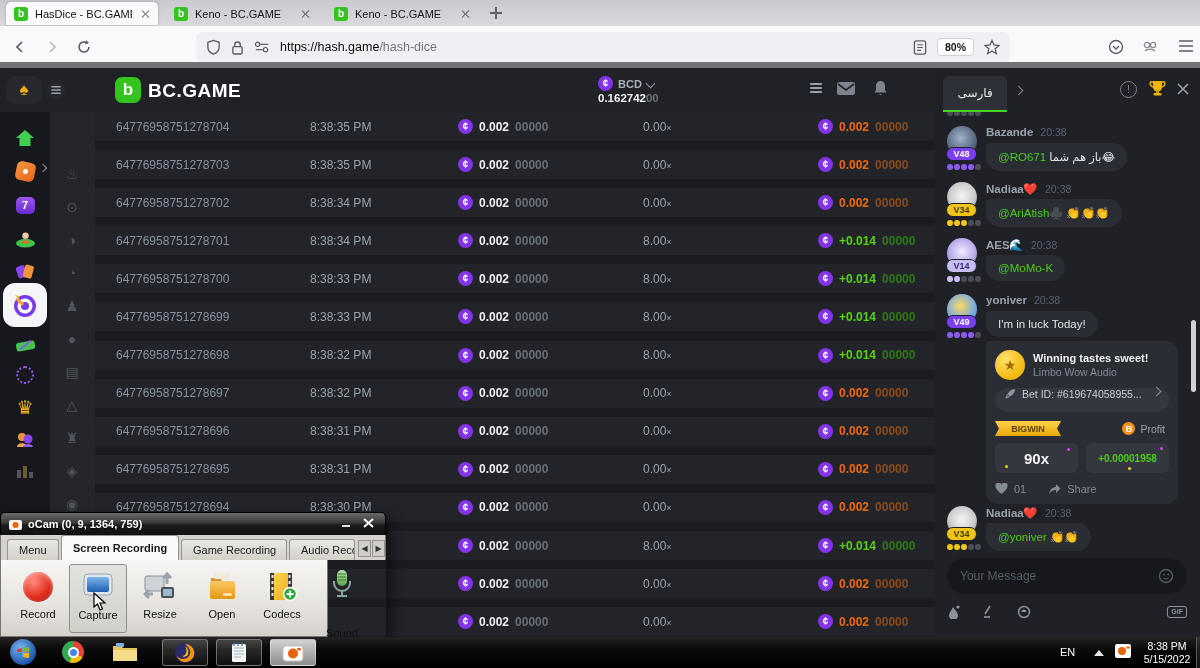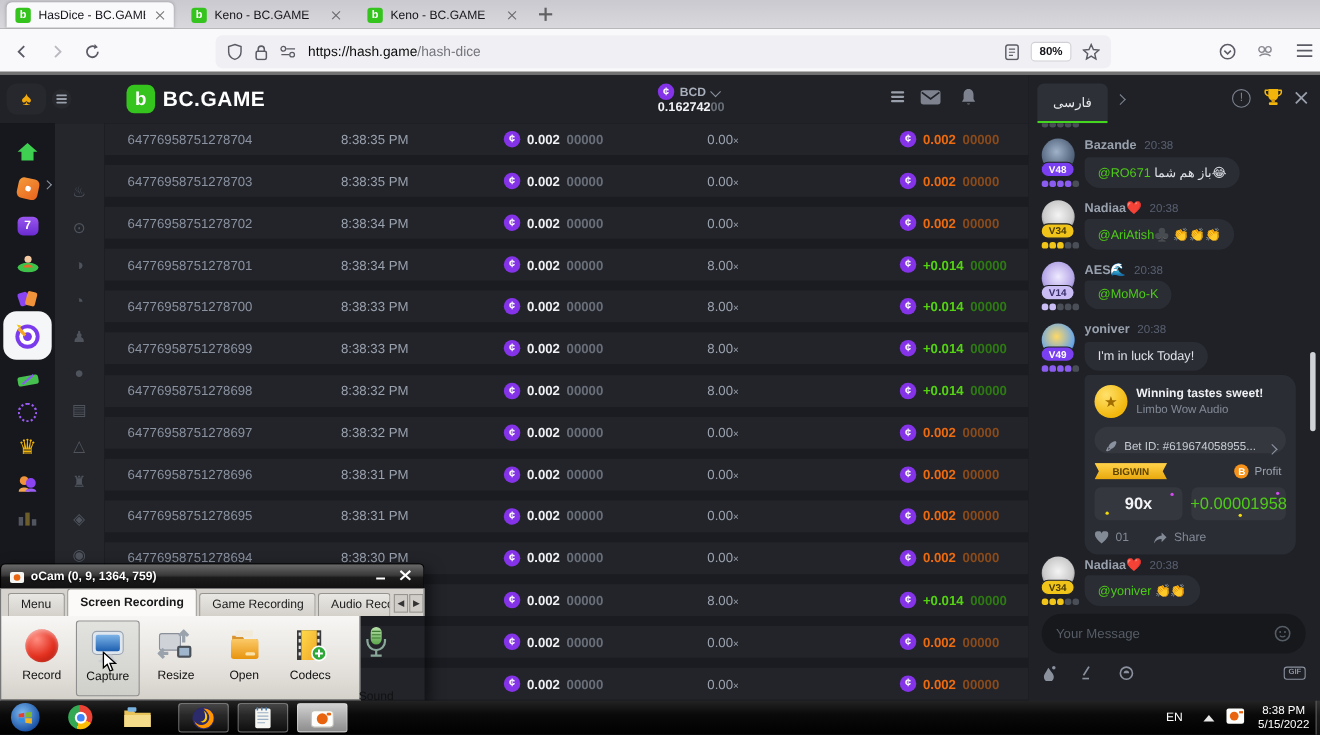--- a/index.html
+++ b/index.html
@@ -19,7 +19,7 @@
   .plus{width:12px;height:12px;position:relative;opacity:.7;}
   .plus:before{content:"";position:absolute;left:5px;top:0;width:1.6px;height:12px;background:#333;}
   .plus:after{content:"";position:absolute;top:5px;left:0;height:1.6px;width:12px;background:#333;}
-  #navbar{left:0;top:26px;width:1200px;height:42px;background:#f9f9fb;border-bottom:3px solid #737373;}
+  #navbar{left:0;top:26px;width:1200px;height:42px;background:#f9f9fb;border-bottom:6px solid #737373;}
   .navico{position:absolute;top:13px;width:16px;height:16px;color:#5b5b66;font-size:14px;line-height:16px;text-align:center;}
   #urlbar{position:absolute;left:196px;top:6px;width:814px;height:30px;background:#f0f0f4;border-radius:6px;display:flex;align-items:center;padding:0 10px;}
   #urltext{font-size:12.5px;color:#0c0c0d;margin-left:10px;flex:1;}

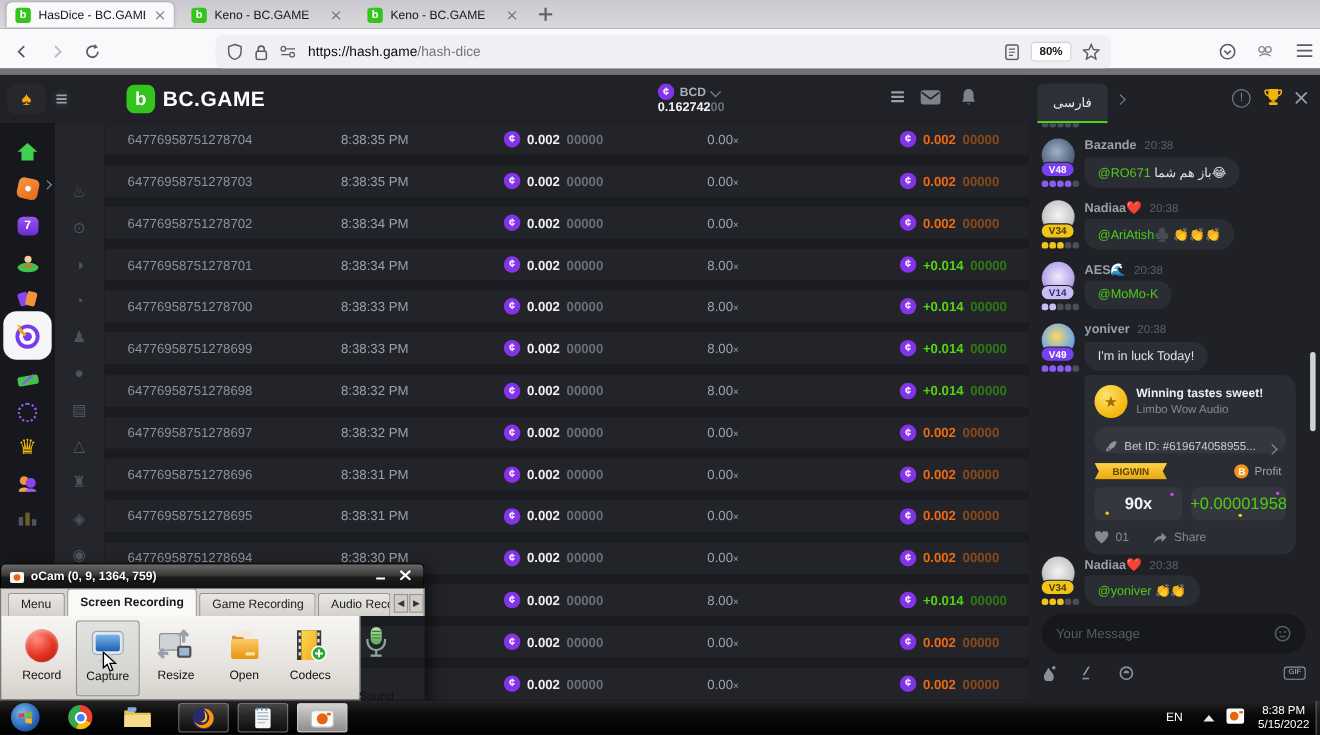--- a/index.html
+++ b/index.html
@@ -87,7 +87,7 @@
   #medal{width:30px;height:30px;border-radius:50%;background:radial-gradient(circle at 35% 30%,#ffe16b,#f2b70d 70%);color:#a06c00;font-size:14px;display:flex;align-items:center;justify-content:center;flex:none;}
   #wc-title{font-size:11px;font-weight:bold;color:#eef0f4;}
   #wc-sub{font-size:10.5px;color:#828a96;margin-top:2px;}
-  #betpill{margin-top:8px;height:24px;background:#35373e;border-radius:12px;display:flex;align-items:flex-end;padding:0 9px;gap:6px;}
+  #betpill{margin-top:8px;height:24px;background:#35373e;border-radius:12px;display:flex;align-items:flex-start;padding:0 9px;gap:6px;}
   #betpill span{font-size:10.5px;color:#c6ccd4;flex:1;white-space:nowrap;overflow:hidden;}
   #ribrow{display:flex;align-items:center;margin-top:9px;}
   #ribbon{width:66px;height:15px;background:linear-gradient(#ffd24a,#e9a80c);color:#5c4400;font-size:9px;font-weight:bold;display:flex;align-items:center;justify-content:center;clip-path:polygon(0 0,100% 0,94% 50%,100% 100%,0 100%,6% 50%);}

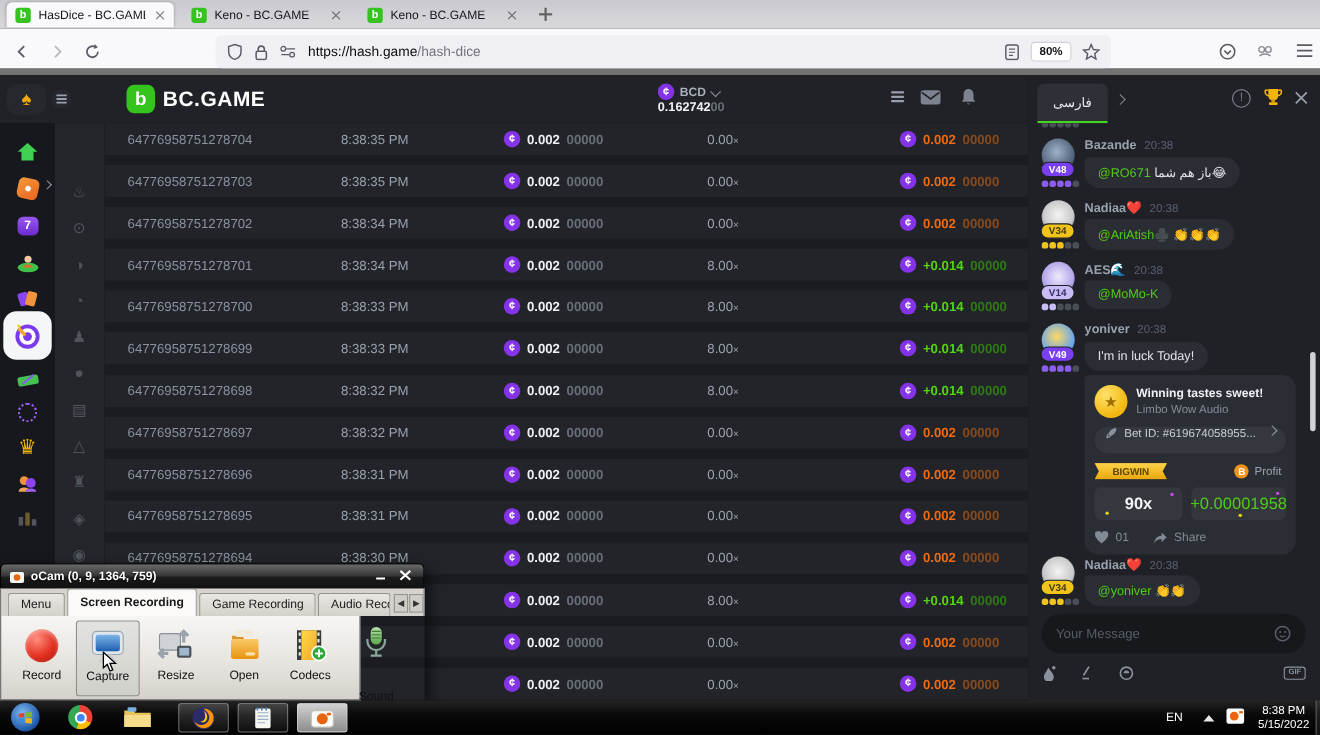--- a/index.html
+++ b/index.html
@@ -96,7 +96,7 @@
   #valrow{display:flex;gap:8px;margin-top:7px;}
   .valbox{width:86px;height:30px;background:#35373e;border-radius:6px;display:flex;align-items:center;justify-content:center;position:relative;}
   #multval{font-size:15px;font-weight:bold;color:#f2f4f7;}
-  #profval{font-size:15px;font-weight:normal;color:#4ecb17;}
+  #profval{font-size:10px;font-weight:bold;color:#4ecb17;}
   .spark{position:absolute;width:3px;height:3px;border-radius:50%;}
   #wc-foot{display:flex;align-items:center;gap:6px;margin-top:10px;color:#828a96;font-size:11px;}
   #scrollthumb{position:absolute;left:256px;top:252px;width:5px;height:72px;border-radius:3px;background:#cfd2d6;}

